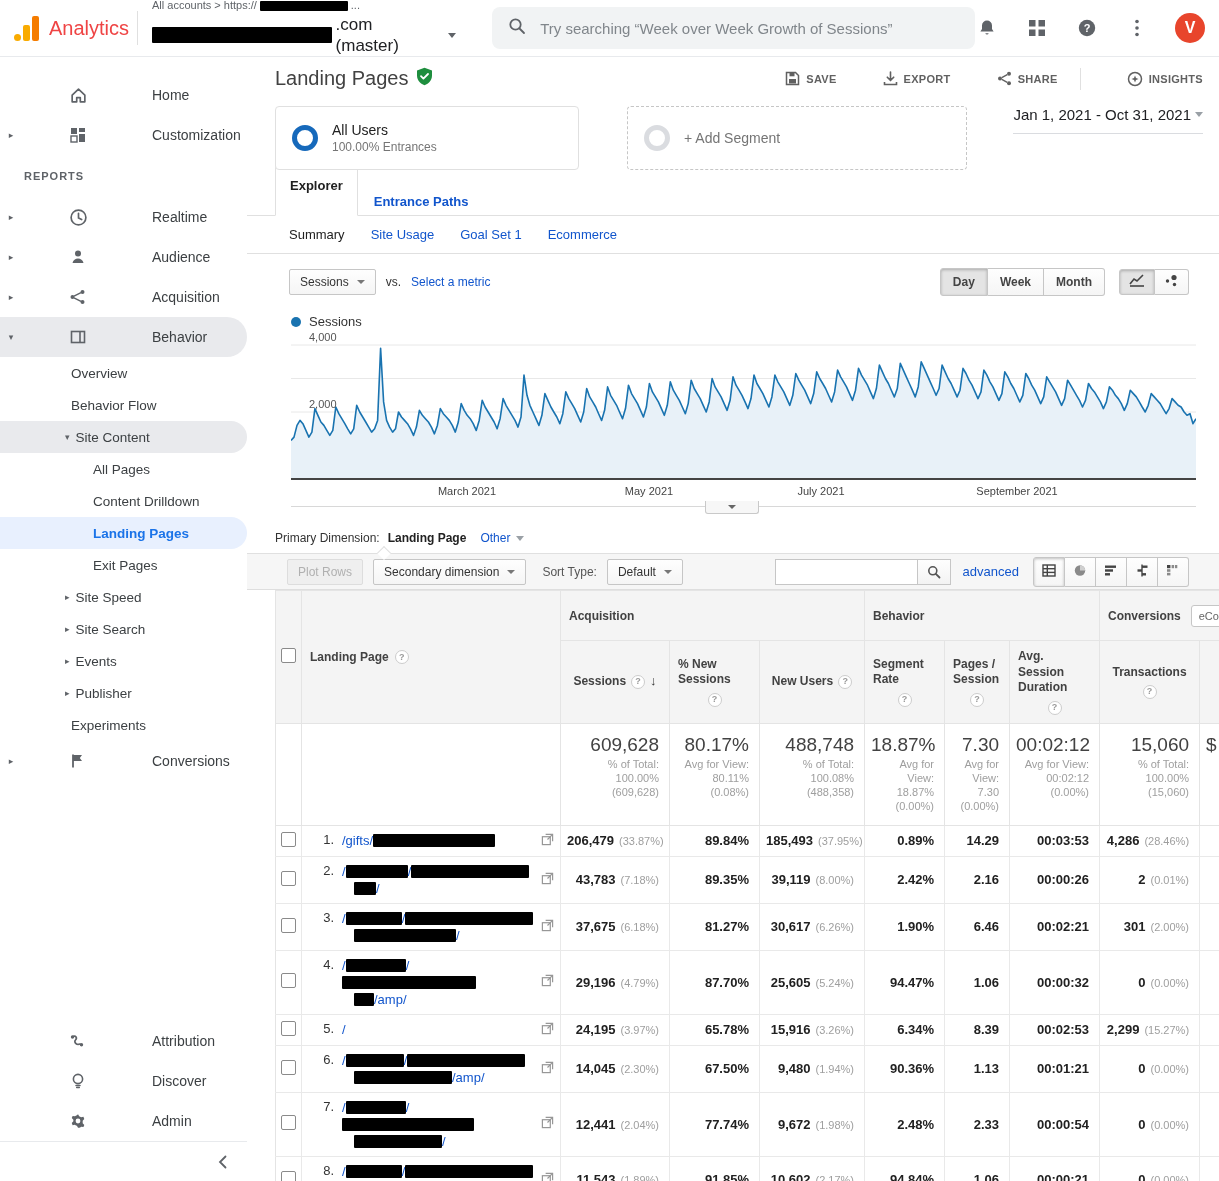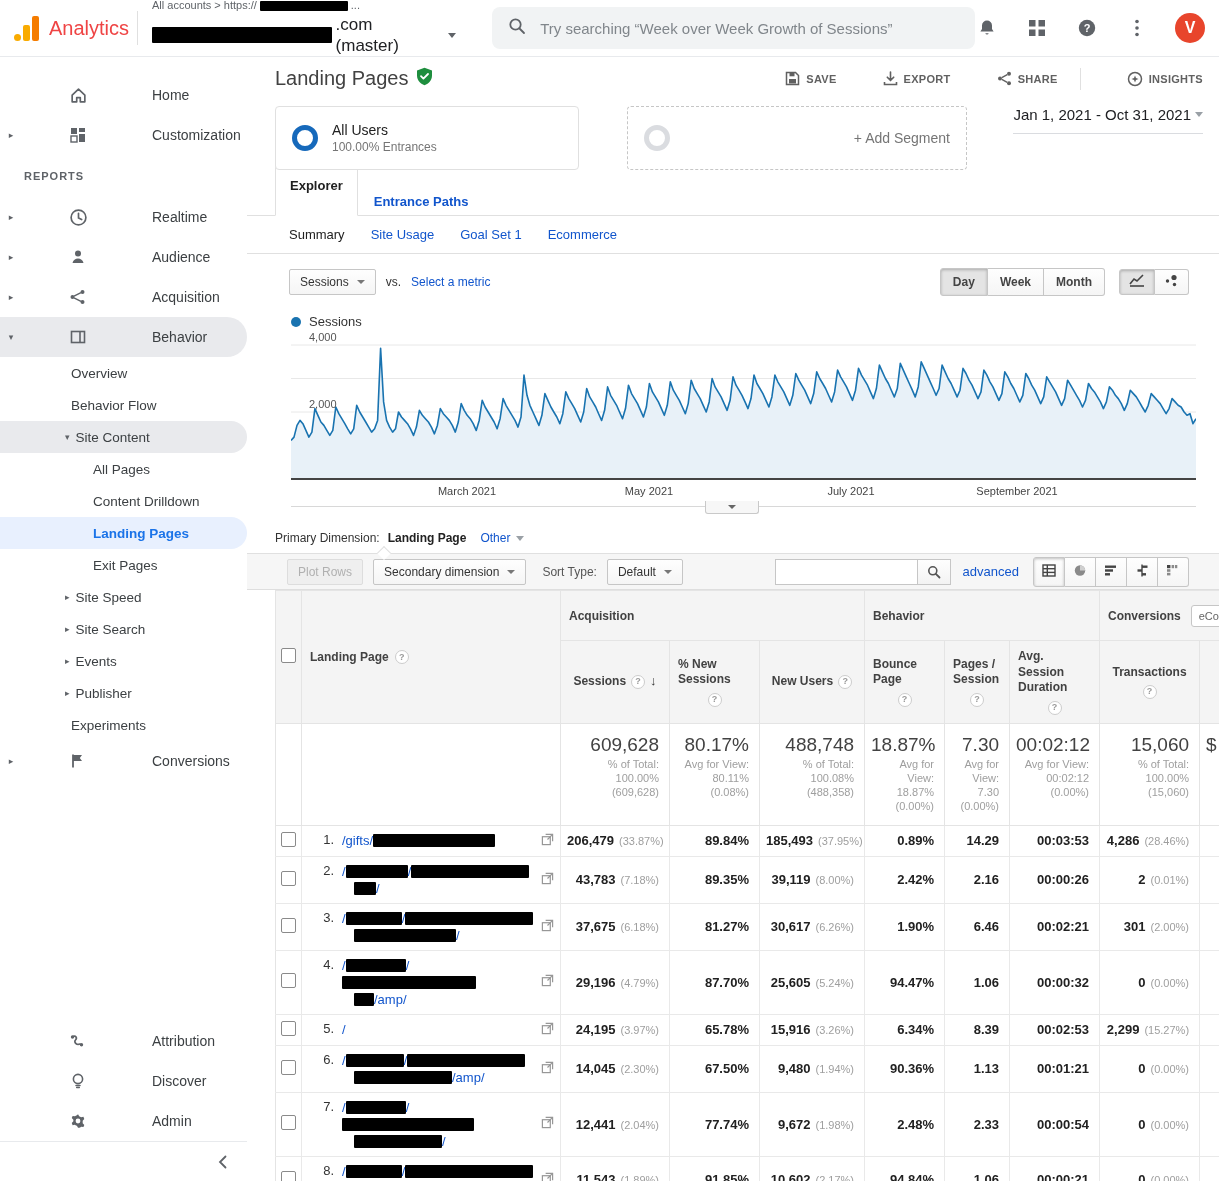--- a/index.html
+++ b/index.html
@@ -64,7 +64,7 @@
   .seg-ring.grey { border-color: #dadce0; }
   .seg-title { font-size: 14px; color: #212121; }
   .seg-sub { font-size: 12px; color: #757575; margin-top: 2px; }
-  .seg-add { margin-left: 48px; width: 340px; height: 64px; border: 1px dashed #c6c6c6; border-radius: 4px; display: flex; align-items: center; padding: 0 16px; gap: 14px; color: #757575; font-size: 14px; cursor: pointer; justify-content: space-between; }
+  .seg-add { margin-left: 48px; width: 340px; height: 64px; border: 1px dashed #c6c6c6; border-radius: 4px; display: flex; align-items: center; padding: 0 16px; gap: 14px; color: #757575; font-size: 14px; cursor: pointer; }
   .date-range { margin-left: auto; font-size: 15px; color: #202124; display: flex; align-items: center; padding-bottom: 10px; border-bottom: 1px solid #dadce0; cursor: pointer; }
 
   

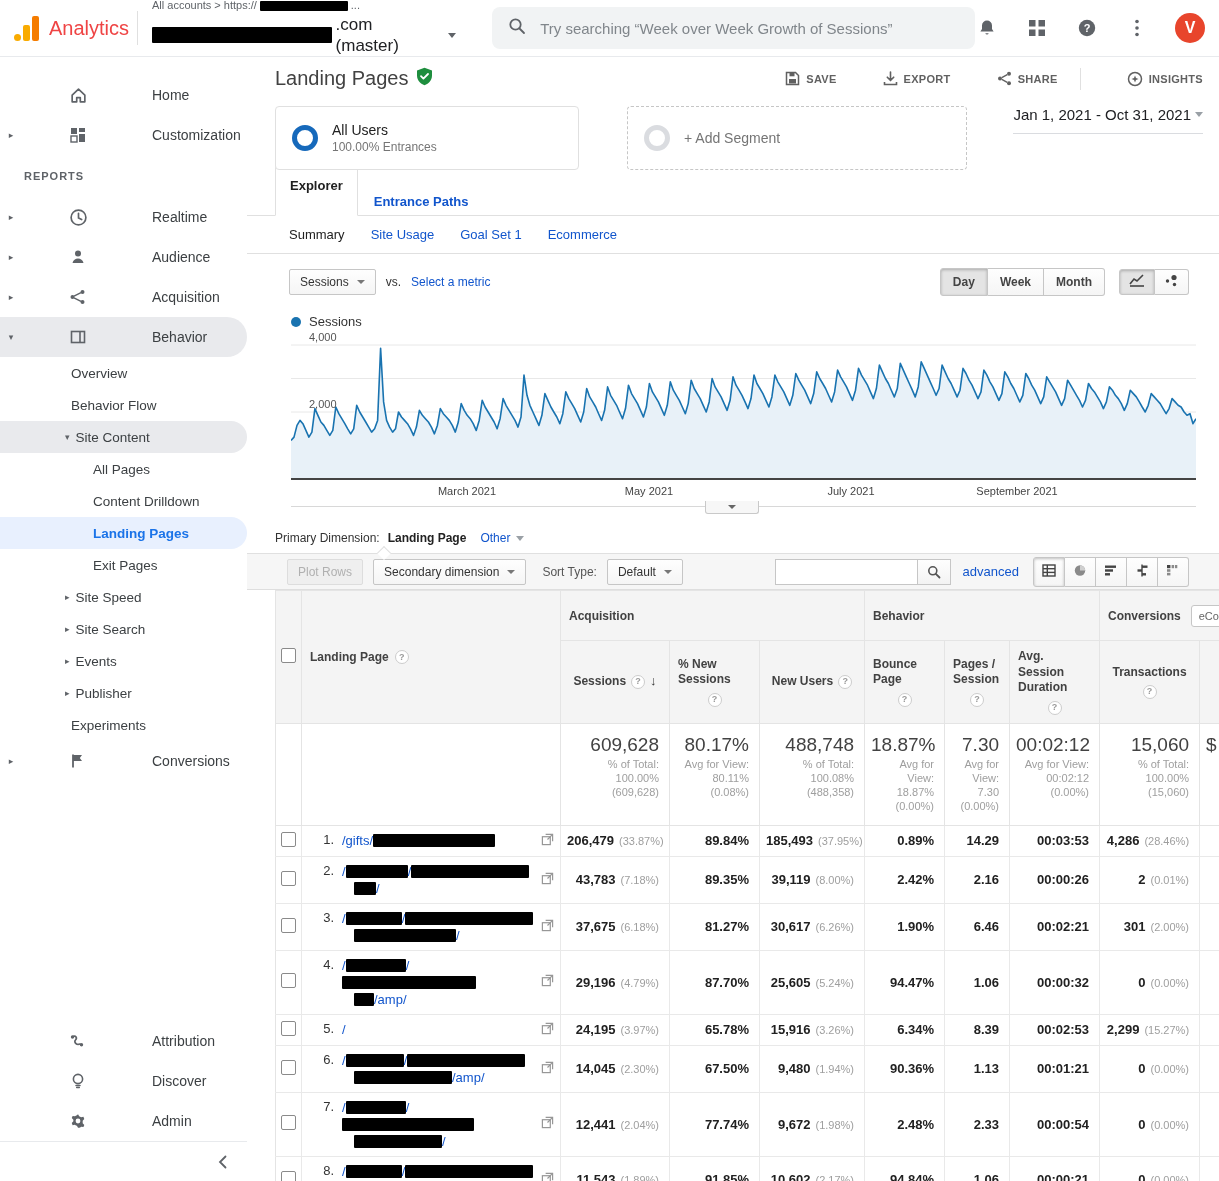--- a/index.html
+++ b/index.html
@@ -507,7 +507,7 @@
       <div class="xlabels" id="xlabels">
           <div class="xlab" style="left: 176px;">March 2021</div>
           <div class="xlab" style="left: 358px;">May 2021</div>
-          <div class="xlab" style="left: 560px;">July 2021</div>
+          <div class="xlab" style="left: 530px;">July 2021</div>
           <div class="xlab" style="left: 726px;">September 2021</div>
         </div>
       <div class="slider">

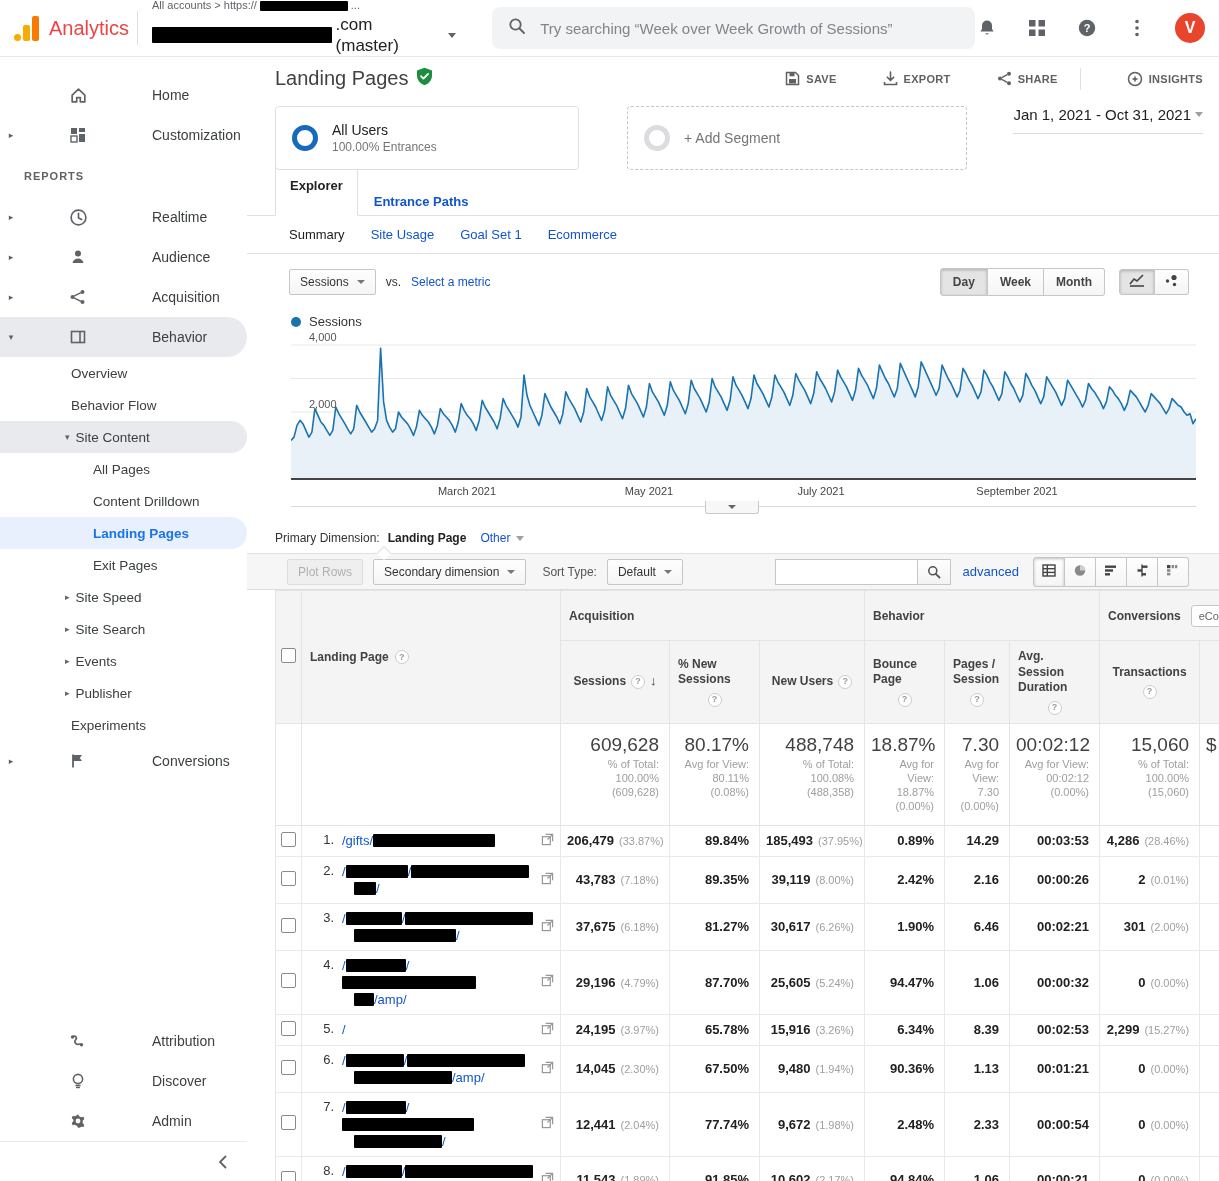--- a/index.html
+++ b/index.html
@@ -646,7 +646,7 @@
               </th>
               <th class="sub-th">
                 <span class="th-inner">
-                    <span>Bounce Page</span>
+                    <span>Segment Rate</span>
                     <span class="qmark">?</span>
                   </span>
               </th>

